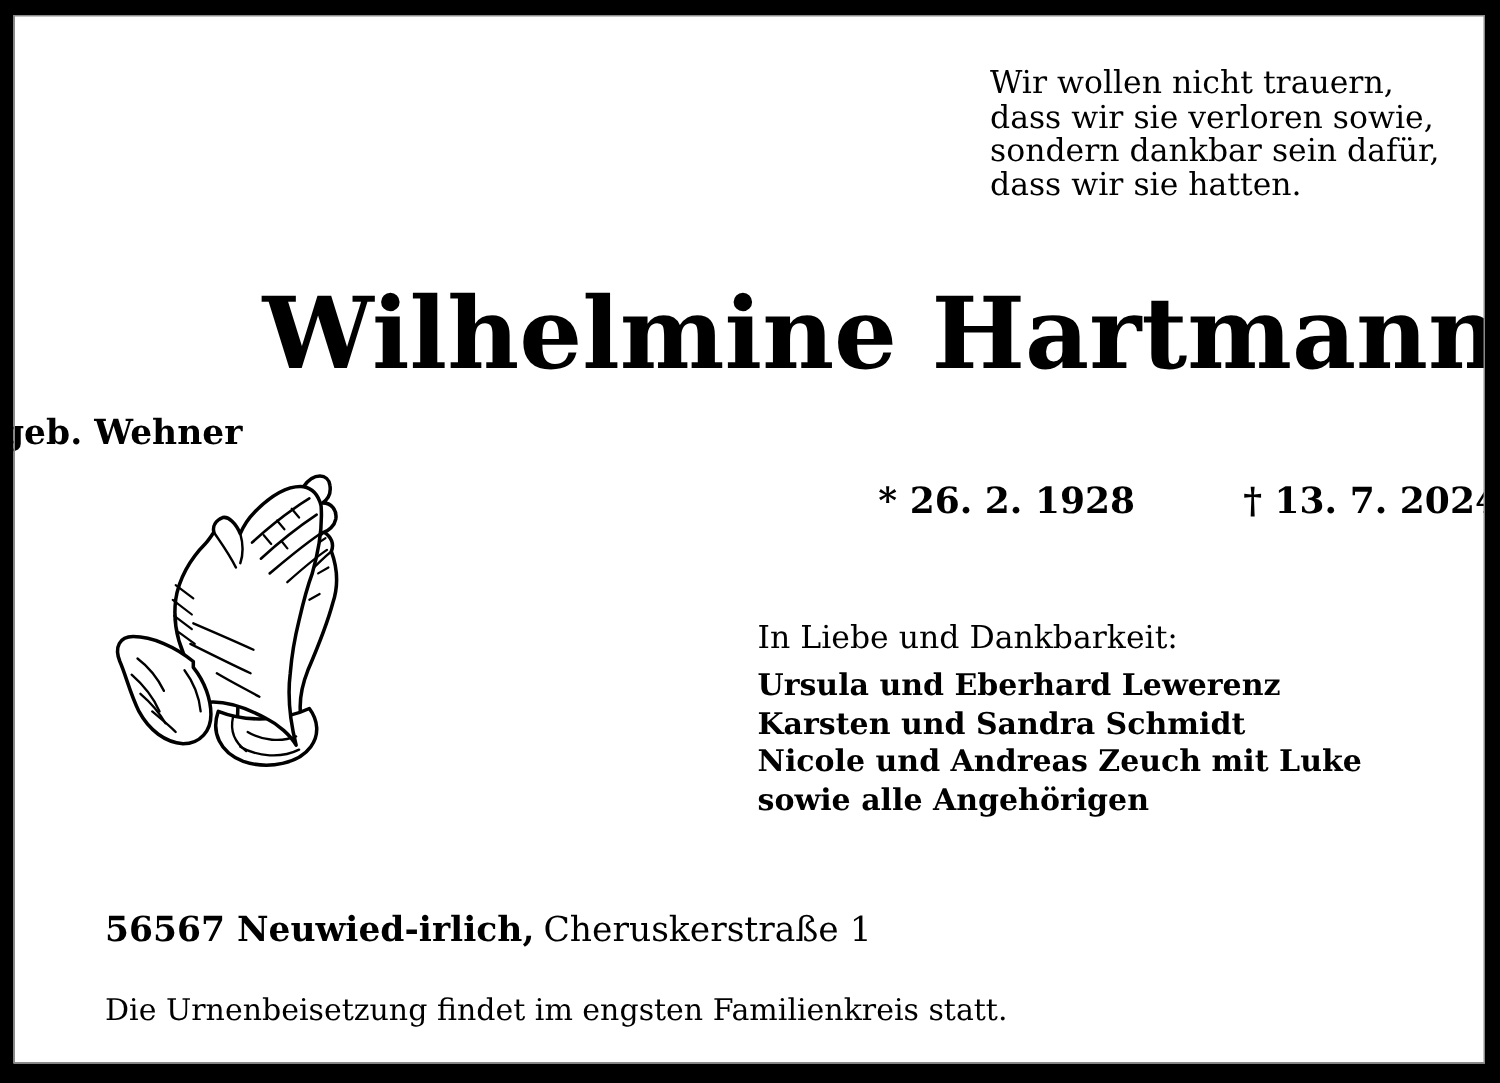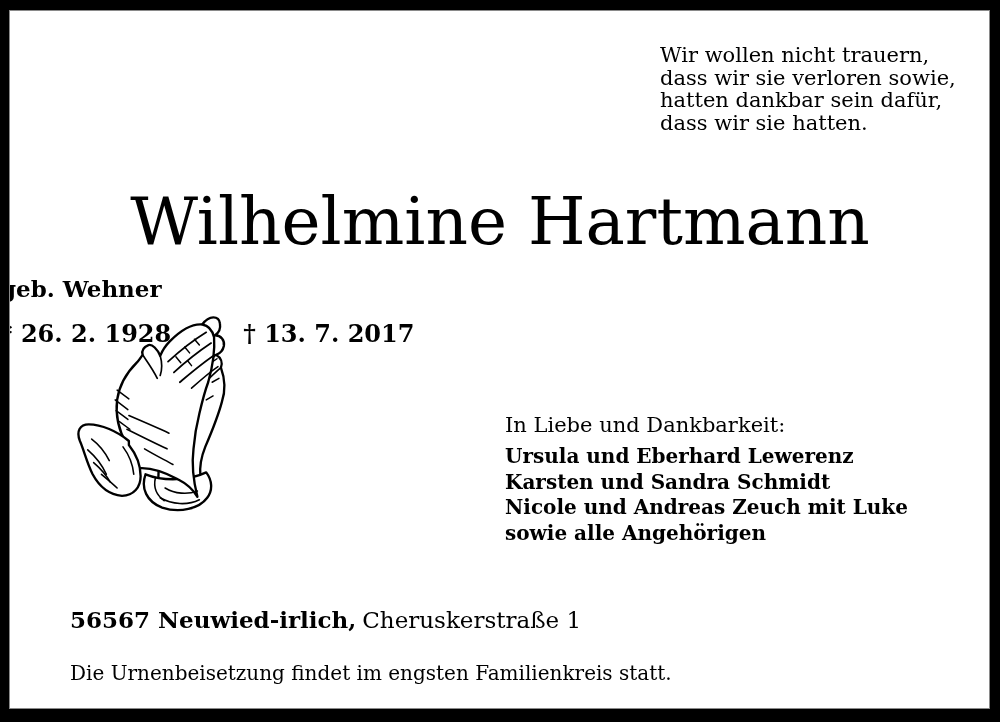--- a/index.html
+++ b/index.html
@@ -100,7 +100,7 @@
   <div class="quote">
     <div>Wir wollen nicht trauern,</div>
     <div>dass wir sie verloren sowie,</div>
-    <div>hatten dankbar sein dafür,</div>
+    <div>sondern dankbar sein dafür,</div>
     <div>dass wir sie hatten.</div>
   </div>
 

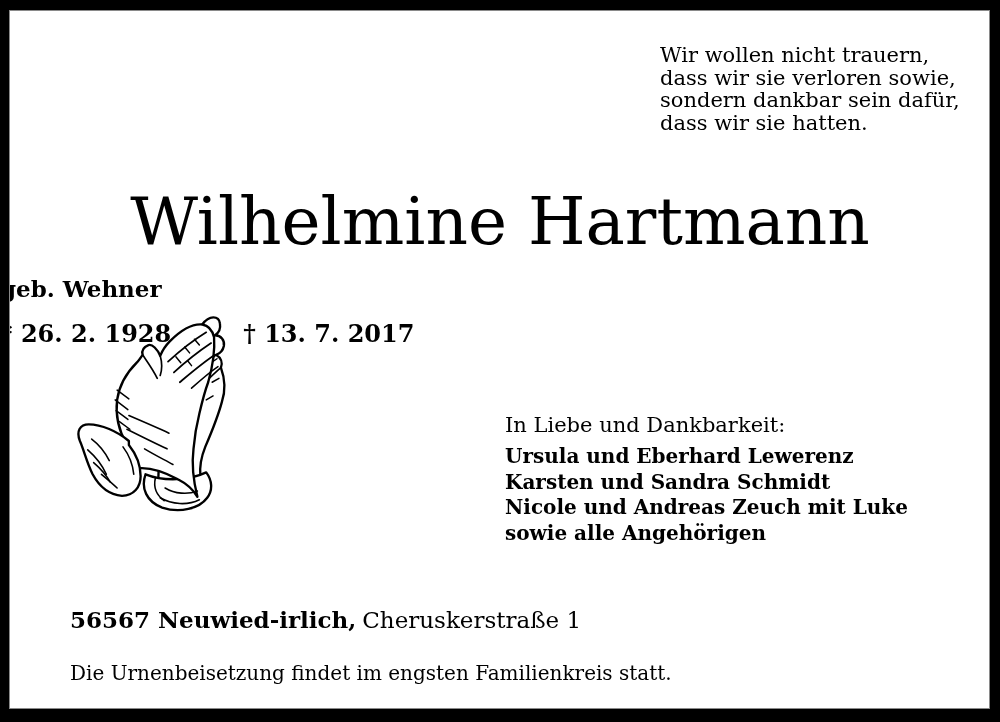--- a/index.html
+++ b/index.html
@@ -37,9 +37,9 @@
     position: absolute;
     left: 0; right: 0; top: 187px;
     margin: 0;
-    text-align: center;
+    text-align: right;
     font-size: 66px; line-height: 70px;
-    font-weight: normal;
+    font-weight: bold;
     letter-spacing: 0px;
     white-space: nowrap;
   }

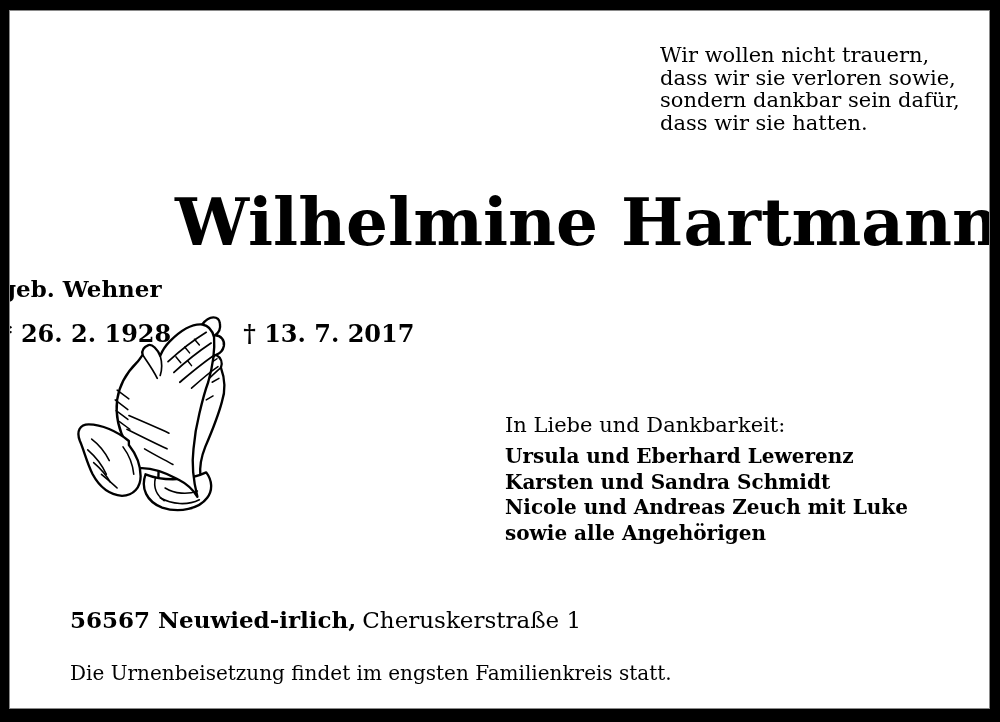--- a/index.html
+++ b/index.html
@@ -53,7 +53,7 @@
   .dates {
     position: absolute;
     left: 0; right: 0; top: 320px;
-    display: flex; justify-content: flex-start; gap: 72px;
+    display: flex; justify-content: flex-end; gap: 72px;
     font-size: 24px; line-height: 28px;
     font-weight: bold;
     white-space: nowrap;

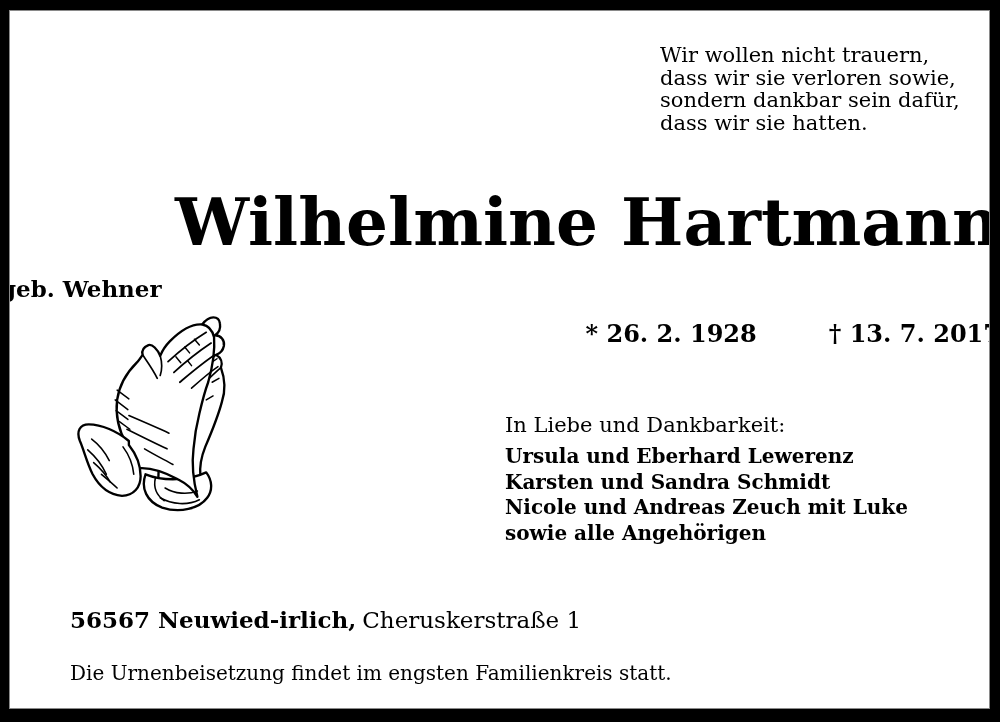--- a/index.html
+++ b/index.html
@@ -110,7 +110,7 @@
 
   <div class="dates">
     <span>* 26. 2. 1928</span>
-    <span>† 13. 7. 2017</span>
+    <span>† 13. 7. 2024</span>
   </div>
 
   <svg class="hands" viewBox="0 0 200 240" fill="none" stroke="#000" stroke-linecap="round" stroke-linejoin="round">

